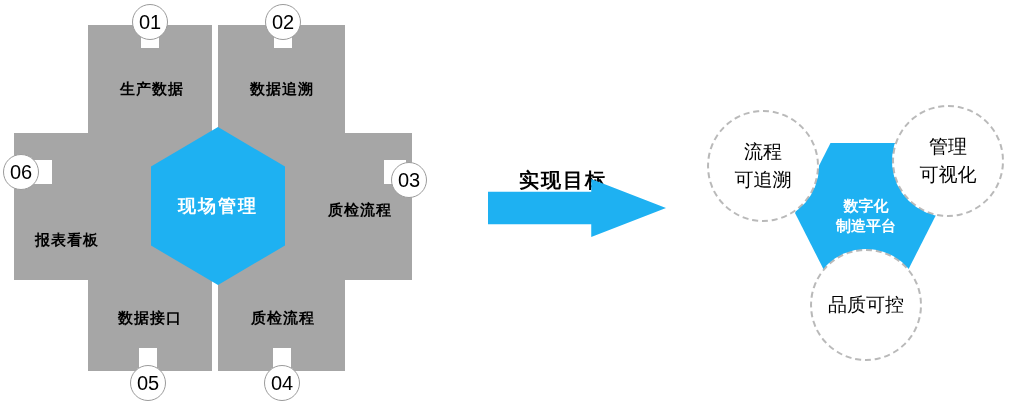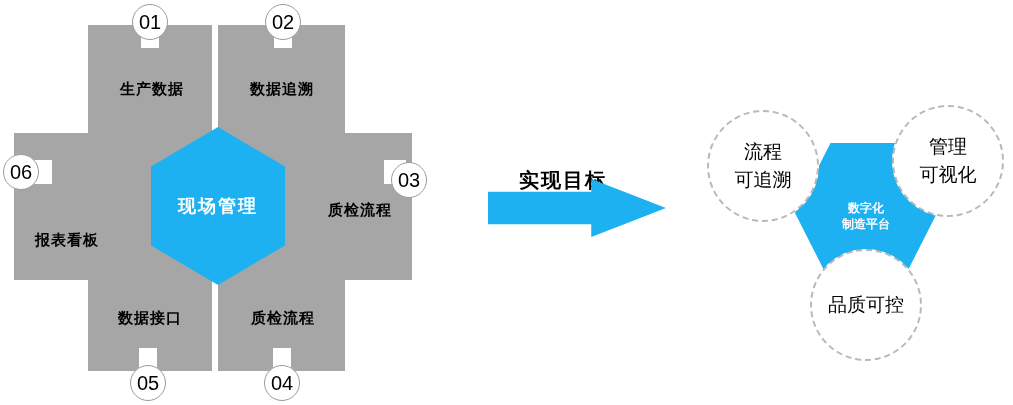--- a/index.html
+++ b/index.html
@@ -62,7 +62,7 @@
   .hex-right{position:absolute;left:795px;top:143px;width:142px;height:140px;background:var(--blue);
     clip-path:polygon(25% 0,75% 0,100% 50%,75% 100%,25% 100%,0 50%);z-index:1;}
   .hex-right-label{position:absolute;left:866px;top:216px;transform:translate(-50%,-50%);
-    color:#fff;font-weight:700;font-size:12px;line-height:1.35;text-align:center;
+    color:#fff;font-weight:700;font-size:15px;line-height:1.35;text-align:center;
     white-space:nowrap;z-index:4;}
   .dashed-circle{position:absolute;width:112px;height:112px;border-radius:50%;background:var(--paper);
     border:2px dashed #b9b9b9;display:flex;flex-direction:column;align-items:center;justify-content:center;

